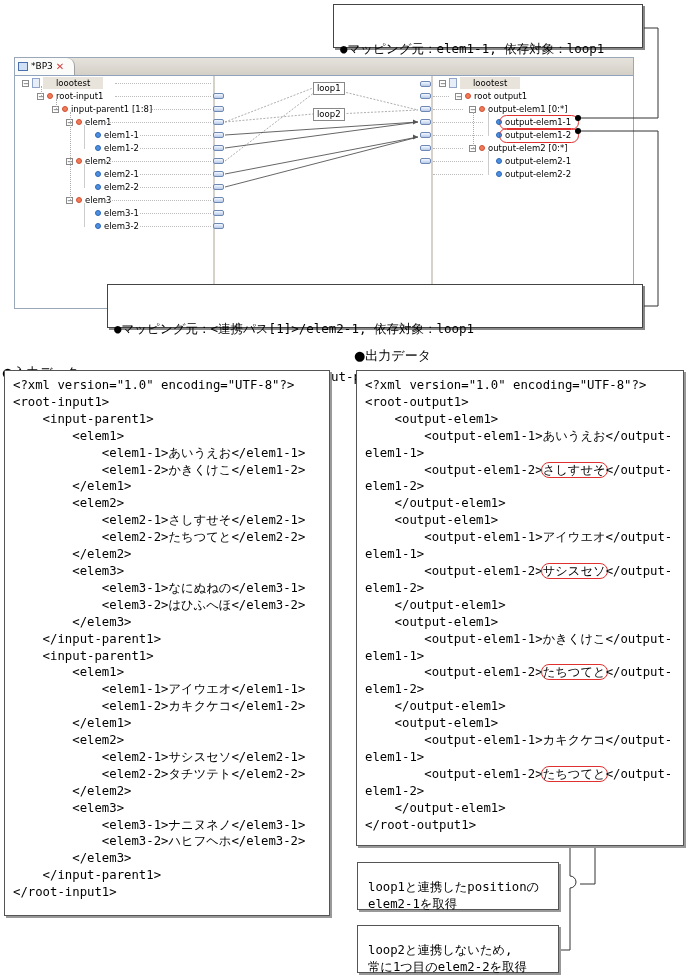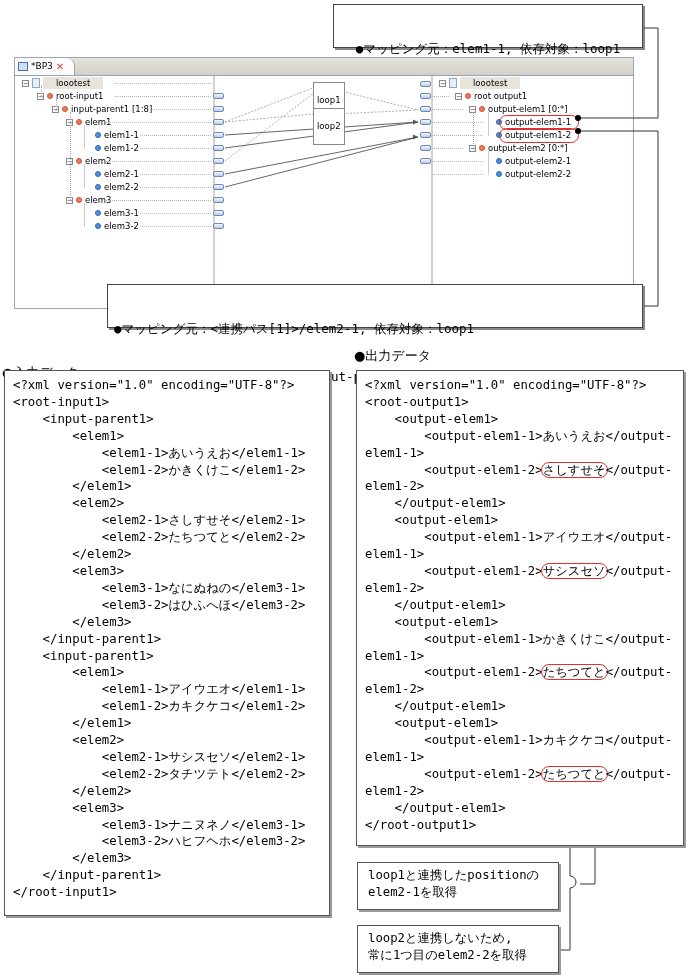--- a/index.html
+++ b/index.html
@@ -46,7 +46,7 @@
 </head>
 <body>
 
-<div class="callout" style="left:333px; top:4px; width:310px; height:44px;text-align:center;">
+<div class="callout" style="left:333px; top:4px; width:310px; height:44px;">
   <div>●マッピング元：elem1-1, 依存対象：loop1</div>
   <div>●マッピング元：elem1-2, 依存対象：loop2</div>
 </div>

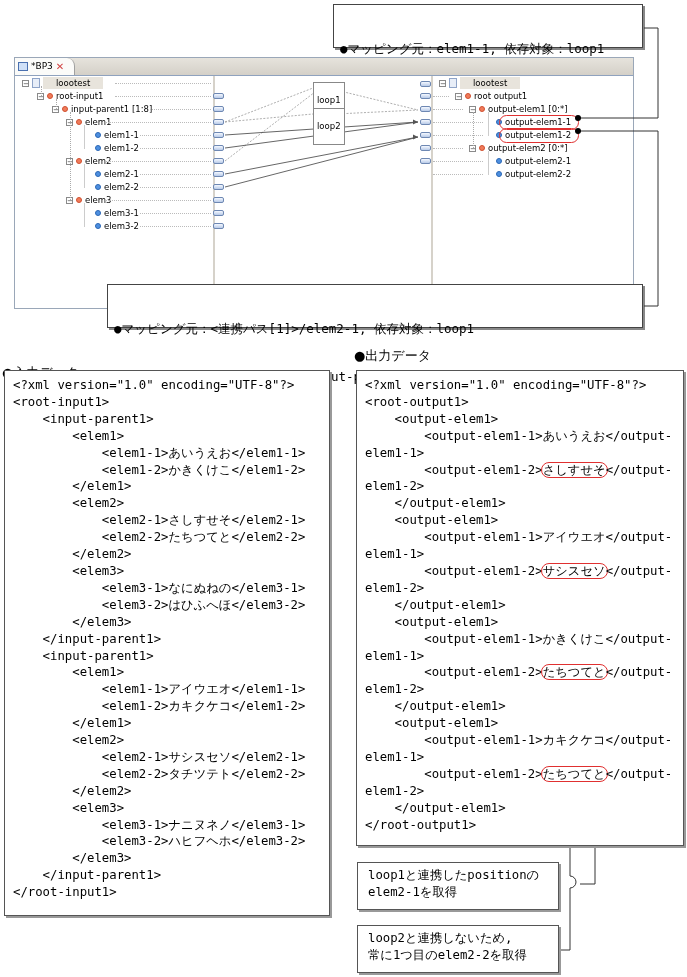--- a/index.html
+++ b/index.html
@@ -33,7 +33,7 @@
   .port { position:absolute; width:11px; height:6px; border:1px solid #6e88b3; border-radius:2px;
           background:linear-gradient(#f4f8ff,#b9cbe8); box-sizing:border-box; }
   .dash { position:absolute; height:0; border-top:1px dotted #bbb; }
-  .loopbox { position:absolute; font-size:8.5px; background:#fff; border:1px solid #888; padding:12px 3px; line-height:11px; }
+  .loopbox { position:absolute; font-size:8.5px; background:#fff; border:1px solid #888; padding:0 3px; line-height:11px; }
   .redpill { position:absolute; border:1.2px solid #e03030; border-radius:8px; }
   
   .section-title { position:absolute; font-size:13px; font-family:"DejaVu Sans","Liberation Sans",sans-serif; }

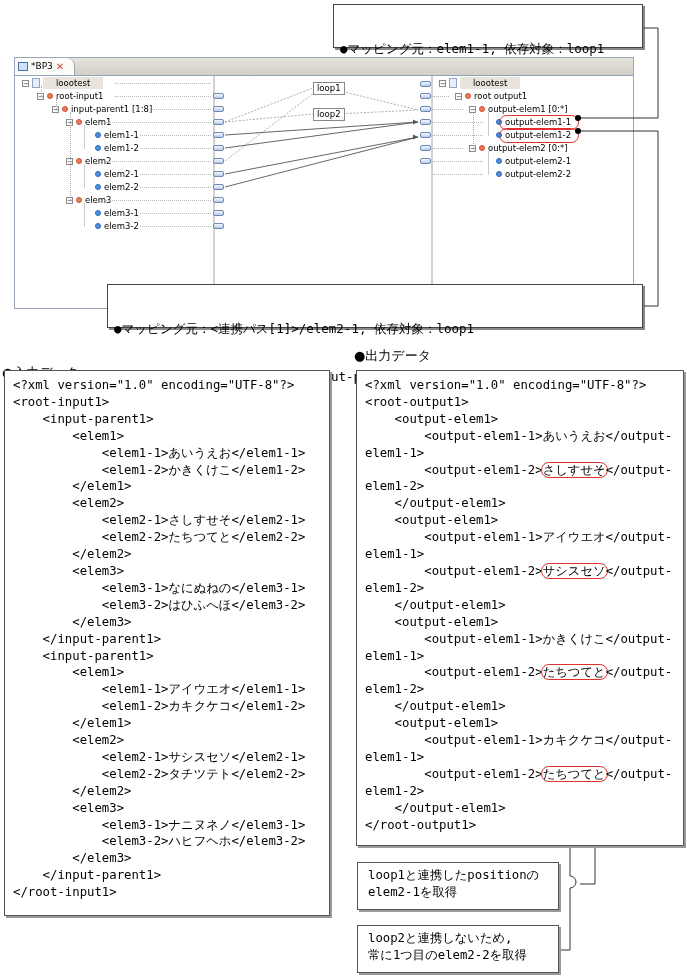--- a/index.html
+++ b/index.html
@@ -41,7 +41,7 @@
              font-size:12.3px; line-height:16.9px; padding:6px 0 0 8px; white-space:pre; }
   .mark { border:1px solid #e03030; border-radius:8px; padding:0 1px; margin:0 -2px; }
   .note { position:absolute; border:1px solid #555; box-shadow:2px 2px 0 #999; background:#fff; box-sizing:border-box;
-          font-size:12.3px; line-height:17px; padding:4px 10px; white-space:pre; }
+          font-size:12.3px; line-height:17px; padding:16px 10px; white-space:pre; }
 </style>
 </head>
 <body>

